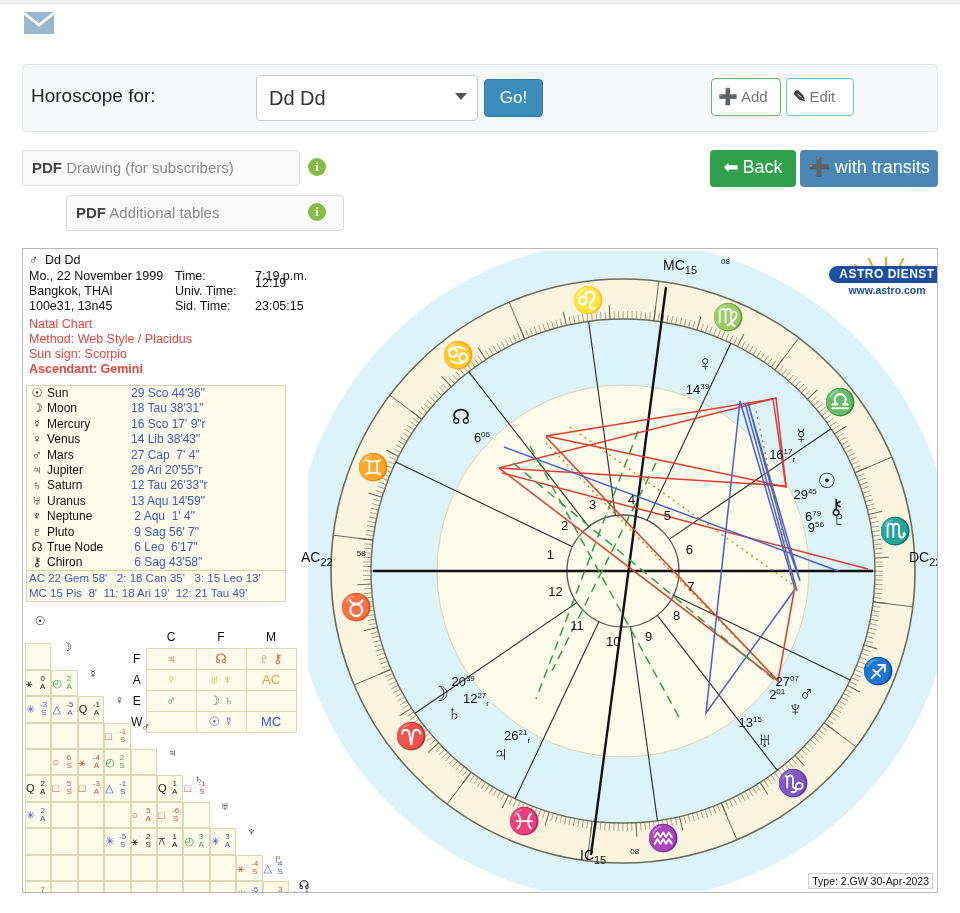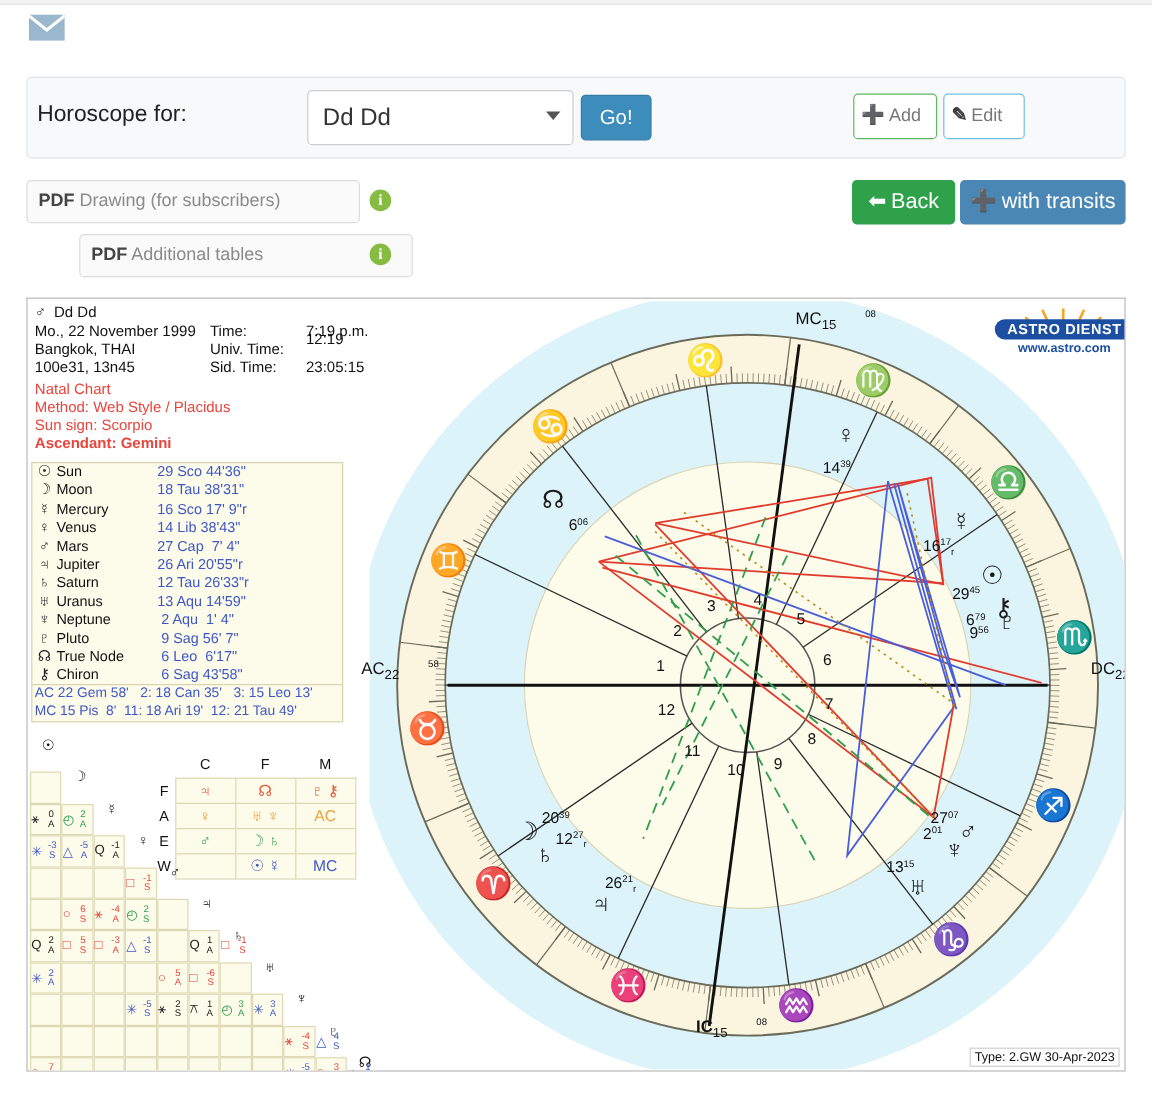--- a/index.html
+++ b/index.html
@@ -936,7 +936,7 @@
             <div class="axlbl" style="left: 355px; top: 6px;"><b style="font-weight:normal">MC</b><sub>15</sub><sup>08</sup></div>
             <div class="axlbl" style="left: -7px; top: 298px;"><b style="font-weight:normal">AC</b><sub>22</sub><sup>58</sup></div>
             <div class="axlbl" style="left: 601px; top: 298px;"><b style="font-weight:normal">DC</b><sub>22</sub></div>
-            <div class="axlbl" style="left: 272px; top: 596px;"><b style="font-weight:bold">IC</b><sub>15</sub><sup>08</sup></div>
+            <div class="axlbl" style="left: 272px; top: 596px;"><b style="font-weight:normal">IC</b><sub>15</sub><sup>08</sup></div>
           </div>
       </div>
 

